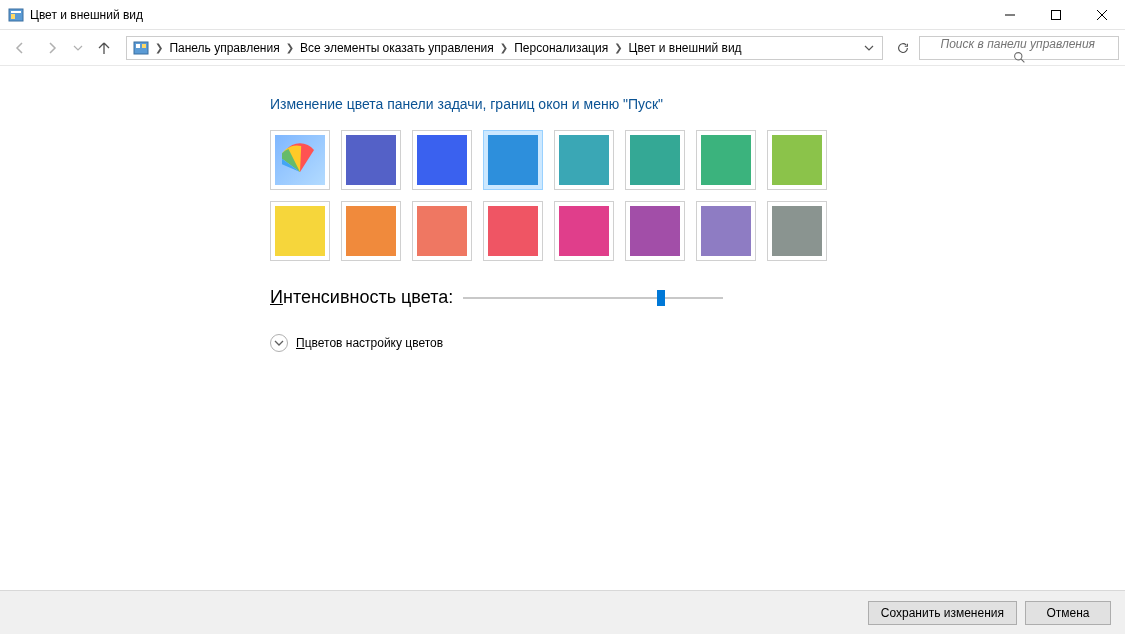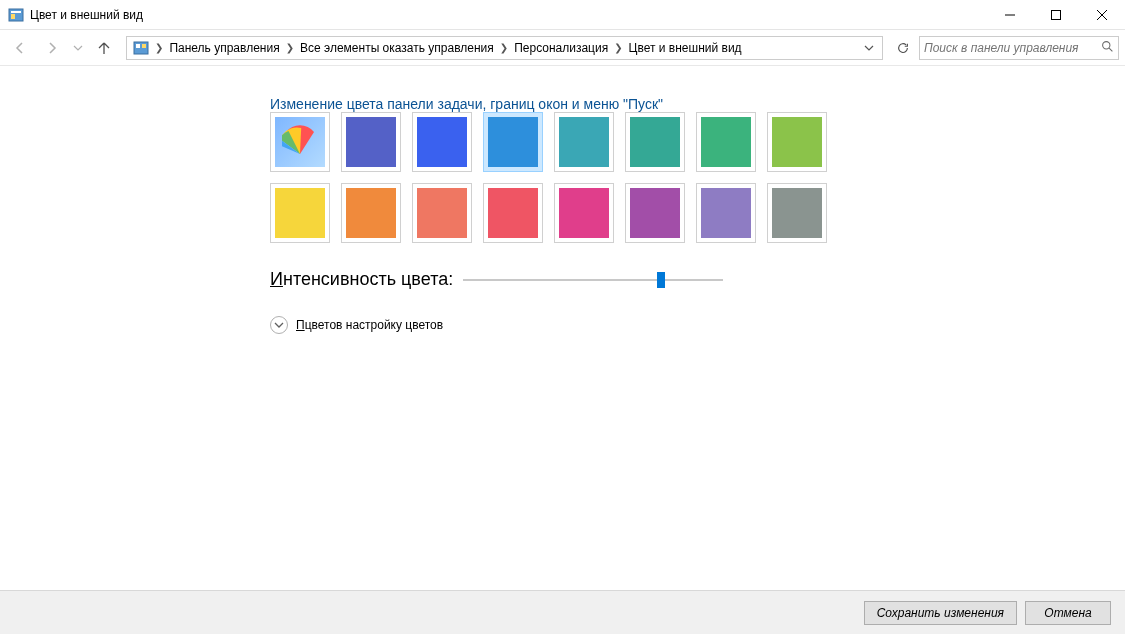--- a/index.html
+++ b/index.html
@@ -24,7 +24,7 @@
   .addr-tail { margin-left:auto; display:flex; align-items:center; }
   .addr-tail .btn { width:22px; height:22px; display:flex; align-items:center; justify-content:center; }
   .refresh { width:24px; height:24px; display:flex; align-items:center; justify-content:center; color:#505050; }
-  .searchbox { width: 200px; height:24px; border:1px solid #cccccc; display:flex; align-items:center; padding:0 4px; }
+  .searchbox { width: 200px; height:24px; border:1px solid #cccccc; display:flex; align-items:center; padding:0 4px;flex-direction:column; }
   .searchbox input { border:none; outline:none; flex:1; font-size:12px; color:#6a6a6a; font-style:italic; }
   .searchbox .sicon { color:#6a6a6a; }
 

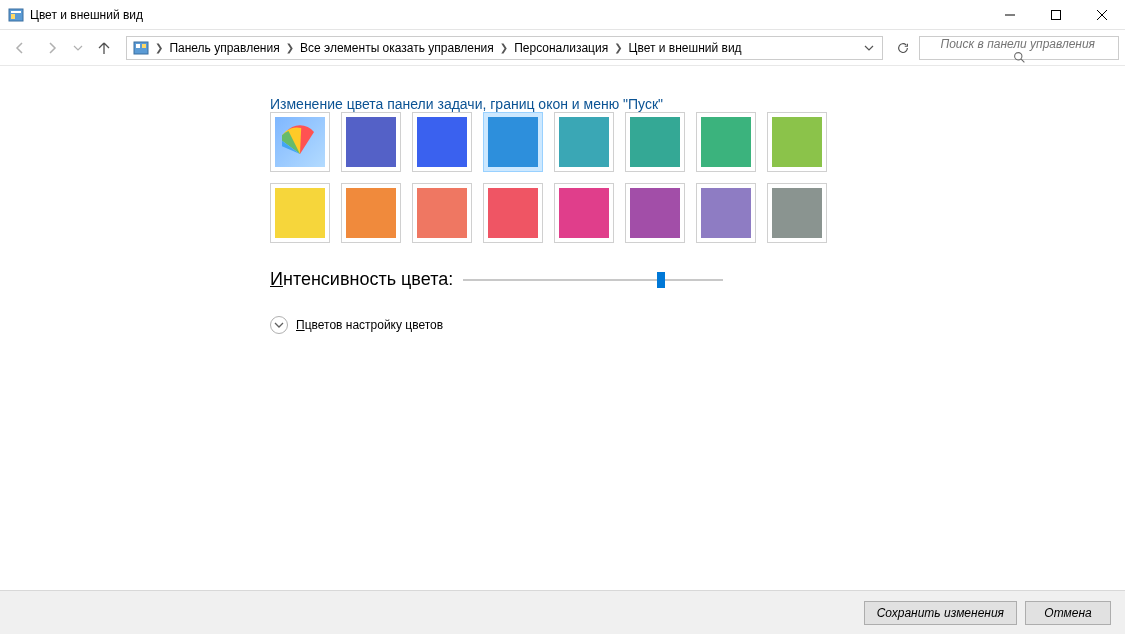--- a/index.html
+++ b/index.html
@@ -30,7 +30,7 @@
 
   
   .content { flex:1; padding: 30px 0 0 270px; position:relative; }
-  .heading { color:#0b5394; font-size:14px; margin-bottom: 0; }
+  .heading { color:#0b5394; font-size:14px; margin-bottom: 18px; }
   .swatches { display:flex; flex-wrap:wrap; width: 580px; gap: 11px; margin-bottom: 26px; }
   .swatch-wrap { width: 60px; height: 60px; border:1px solid #d0d0d0; display:flex; align-items:center; justify-content:center; padding:4px; }
   .swatch-wrap.selected { background:#cce8ff; border-color:#99d1ff; }

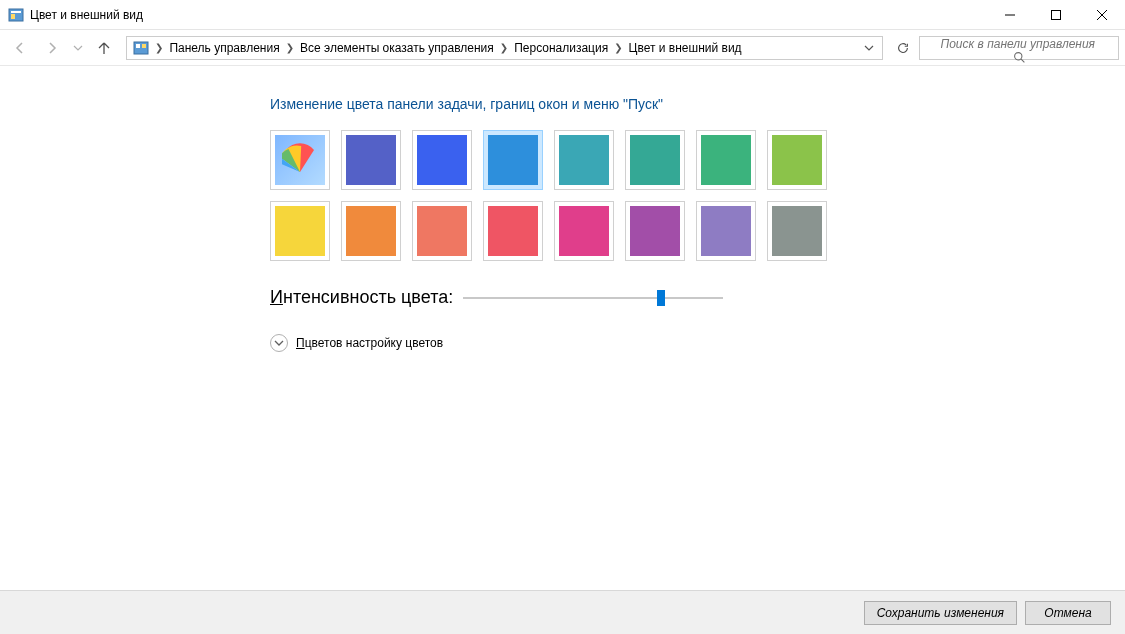--- a/index.html
+++ b/index.html
@@ -51,7 +51,7 @@
 
   
   .footer { height: 44px; background:#f0f0f0; border-top:1px solid #d8d8d8; display:flex; align-items:center; justify-content:flex-end; padding: 0 14px; gap:8px; }
-  .btn-footer { min-width: 86px; height:24px; border:1px solid #adadad; background:#e1e1e1; font-size:12px; display:flex; align-items:center; justify-content:center; padding:0 12px;font-style:italic; }
+  .btn-footer { min-width: 86px; height:24px; border:1px solid #adadad; background:#e1e1e1; font-size:12px; display:flex; align-items:center; justify-content:center; padding:0 12px; }
 </style>
 </head>
 <body>

